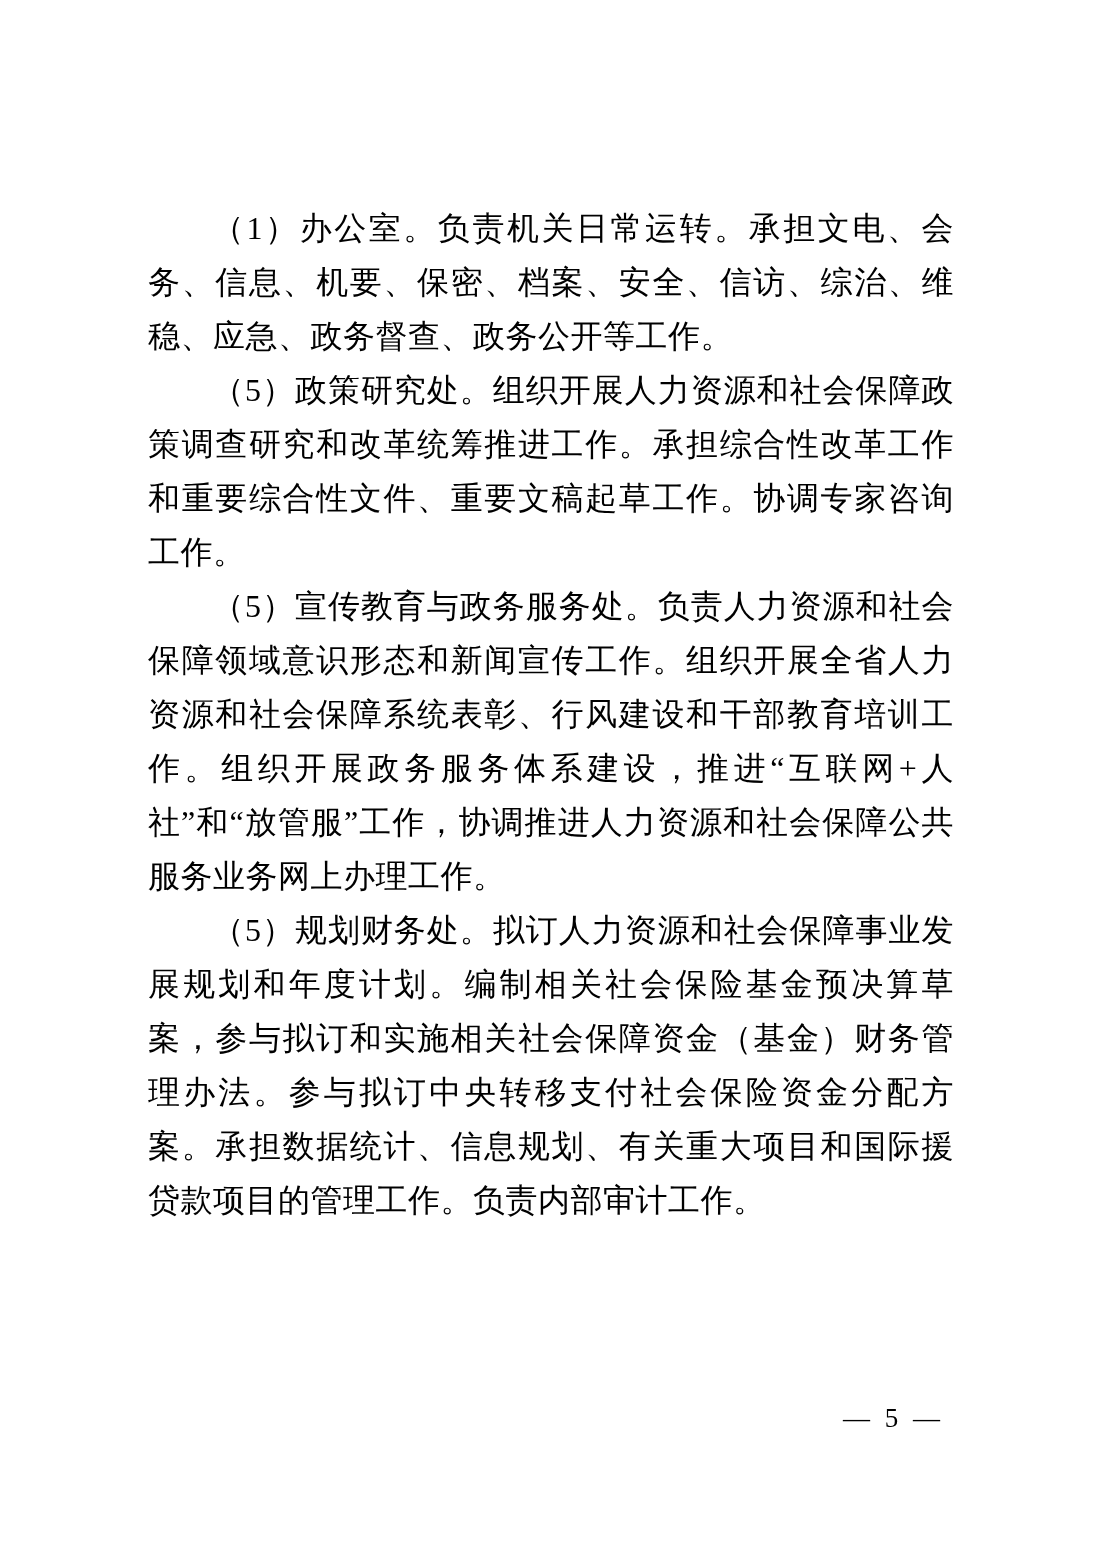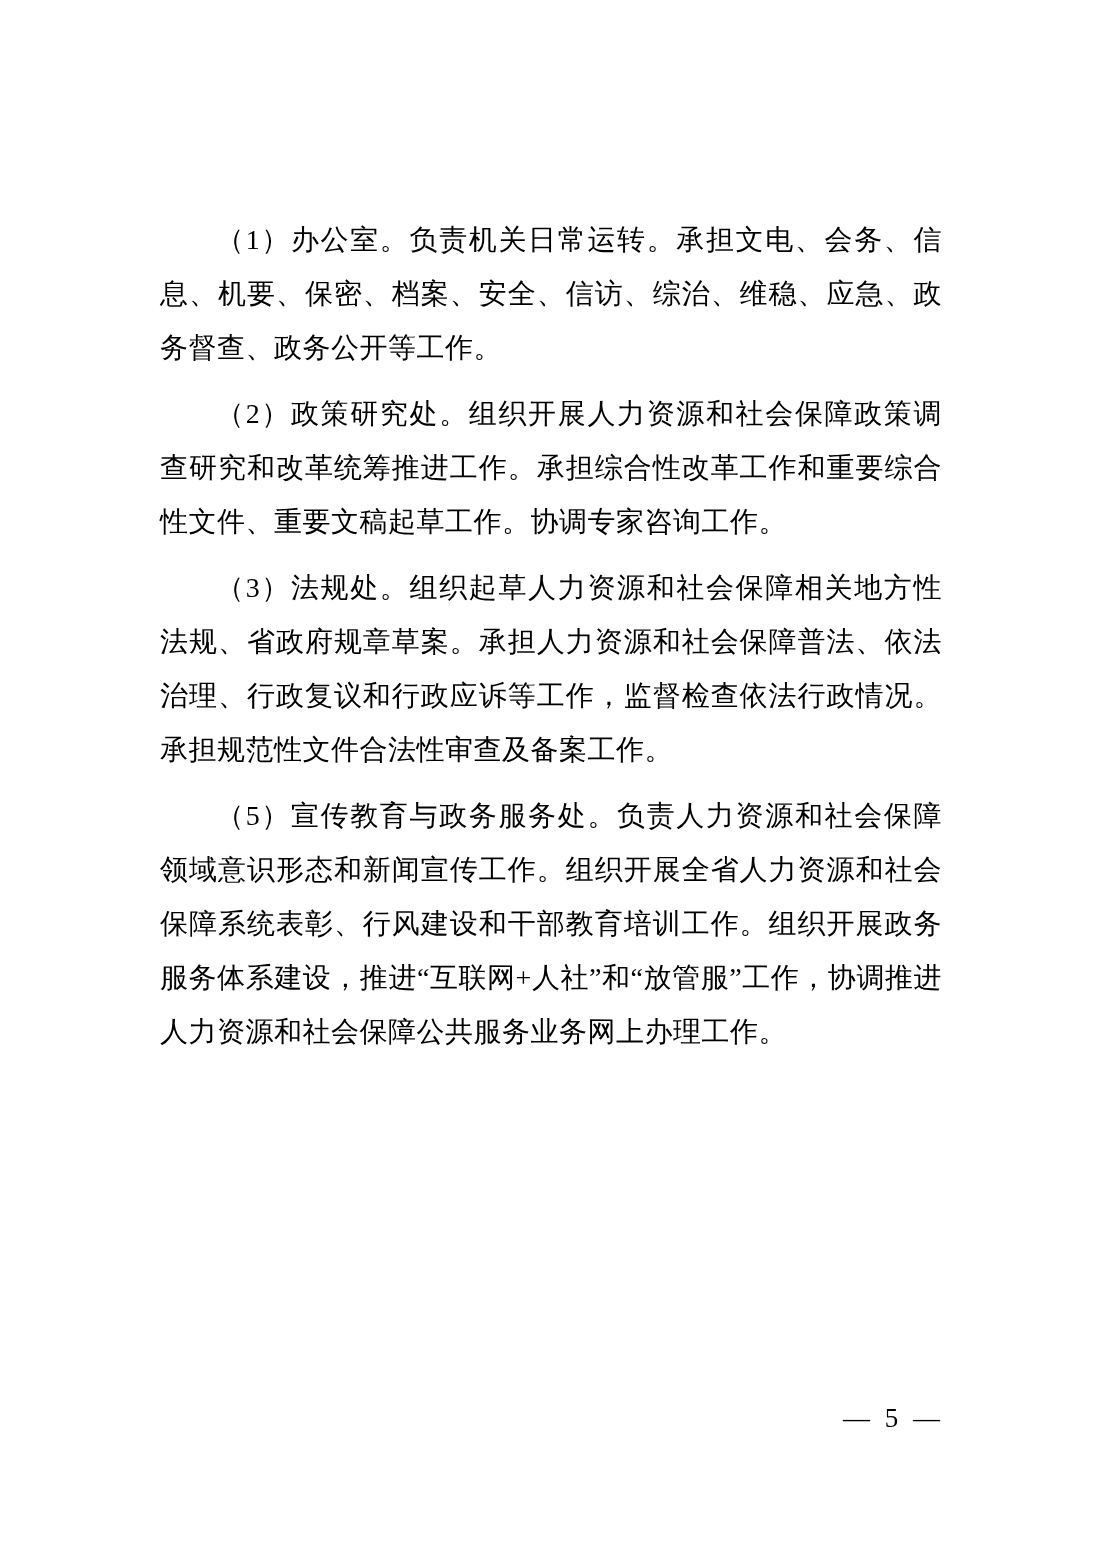--- a/index.html
+++ b/index.html
@@ -27,8 +27,8 @@
       width: 806px;
     }
     .para {
-      margin: 12px;
-      font-size: 28px;
+      margin: 0;
+      font-size: 32px;
       line-height: 54px;
       text-align: justify;
       text-justify: inter-ideograph;

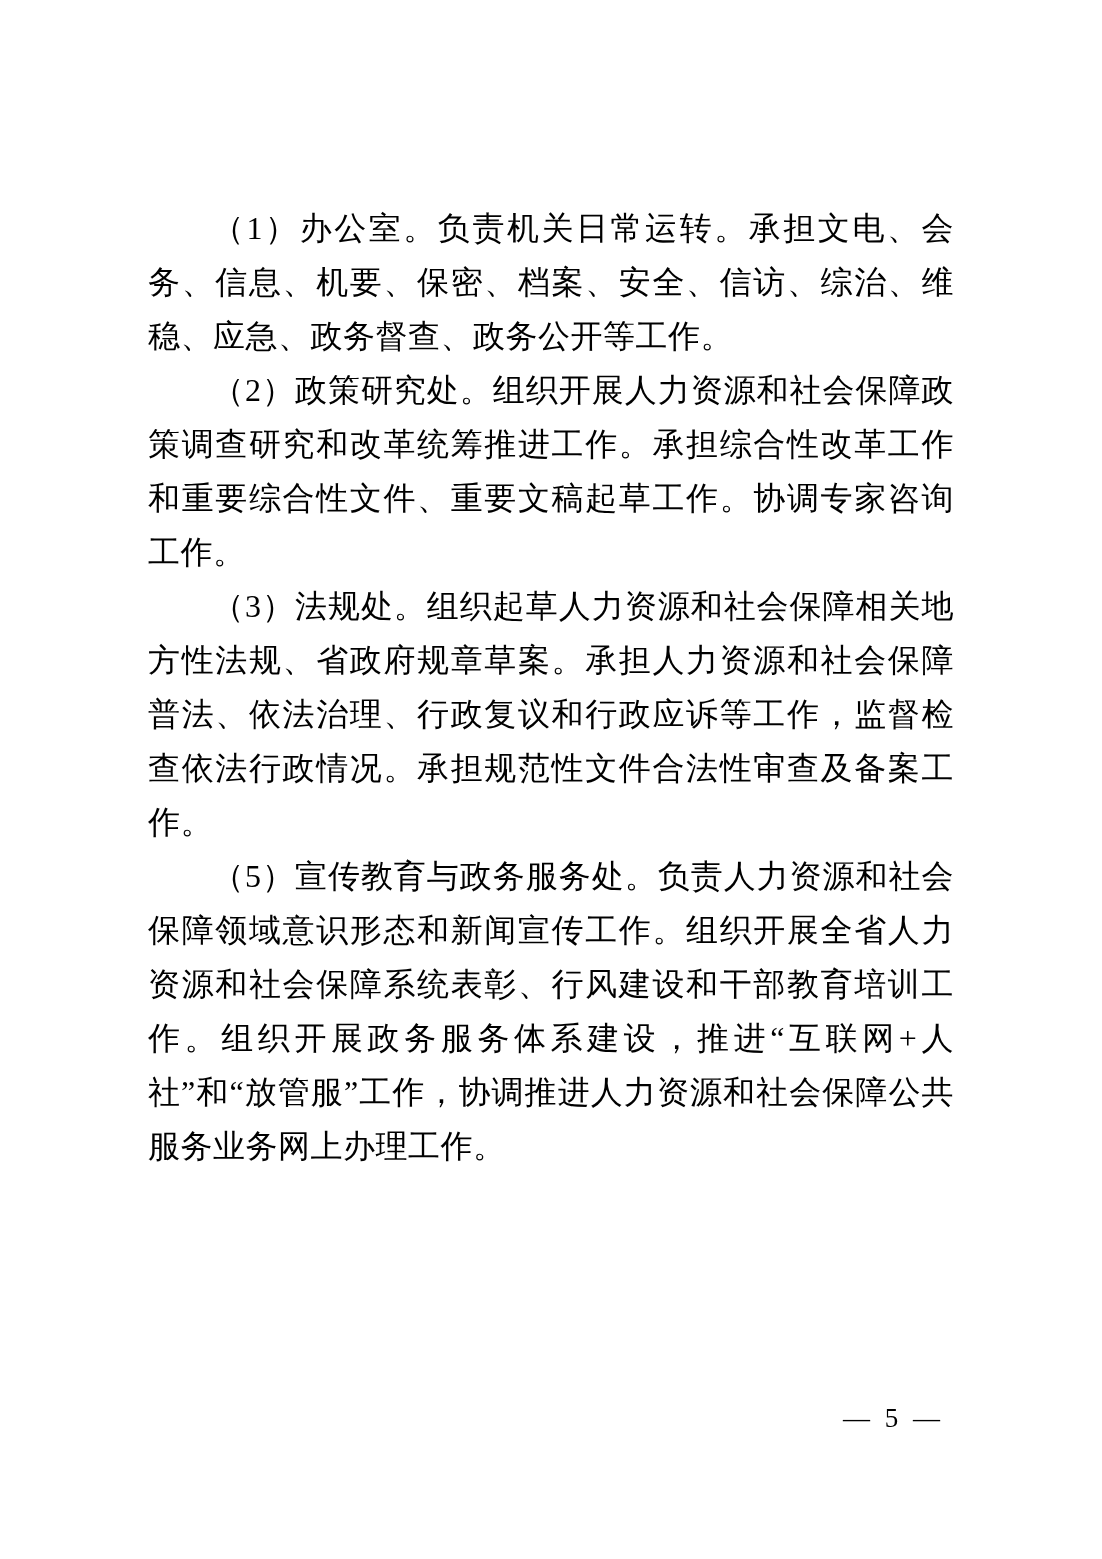--- a/index.html
+++ b/index.html
@@ -51,7 +51,7 @@
 <div class="page">
   <div class="content">
     <p class="para">（1）办公室。负责机关日常运转。承担文电、会务、信息、机要、保密、档案、安全、信访、综治、维稳、应急、政务督查、政务公开等工作。</p>
-    <p class="para">（2）政策研究处。组织开展人力资源和社会保障政策调查研究和改革统筹推进工作。承担综合性改革工作和重要综合性文件、重要文稿起草工作。协调专家咨询工作。</p>
+    <p class="para">（5）政策研究处。组织开展人力资源和社会保障政策调查研究和改革统筹推进工作。承担综合性改革工作和重要综合性文件、重要文稿起草工作。协调专家咨询工作。</p>
     <p class="para">（3）法规处。组织起草人力资源和社会保障相关地方性法规、省政府规章草案。承担人力资源和社会保障普法、依法治理、行政复议和行政应诉等工作，监督检查依法行政情况。承担规范性文件合法性审查及备案工作。</p>
     <p class="para">（5）宣传教育与政务服务处。负责人力资源和社会保障领域意识形态和新闻宣传工作。组织开展全省人力资源和社会保障系统表彰、行风建设和干部教育培训工作。组织开展政务服务体系建设，推进“互联网+人社”和“放管服”工作，协调推进人力资源和社会保障公共服务业务网上办理工作。</p>
   </div>

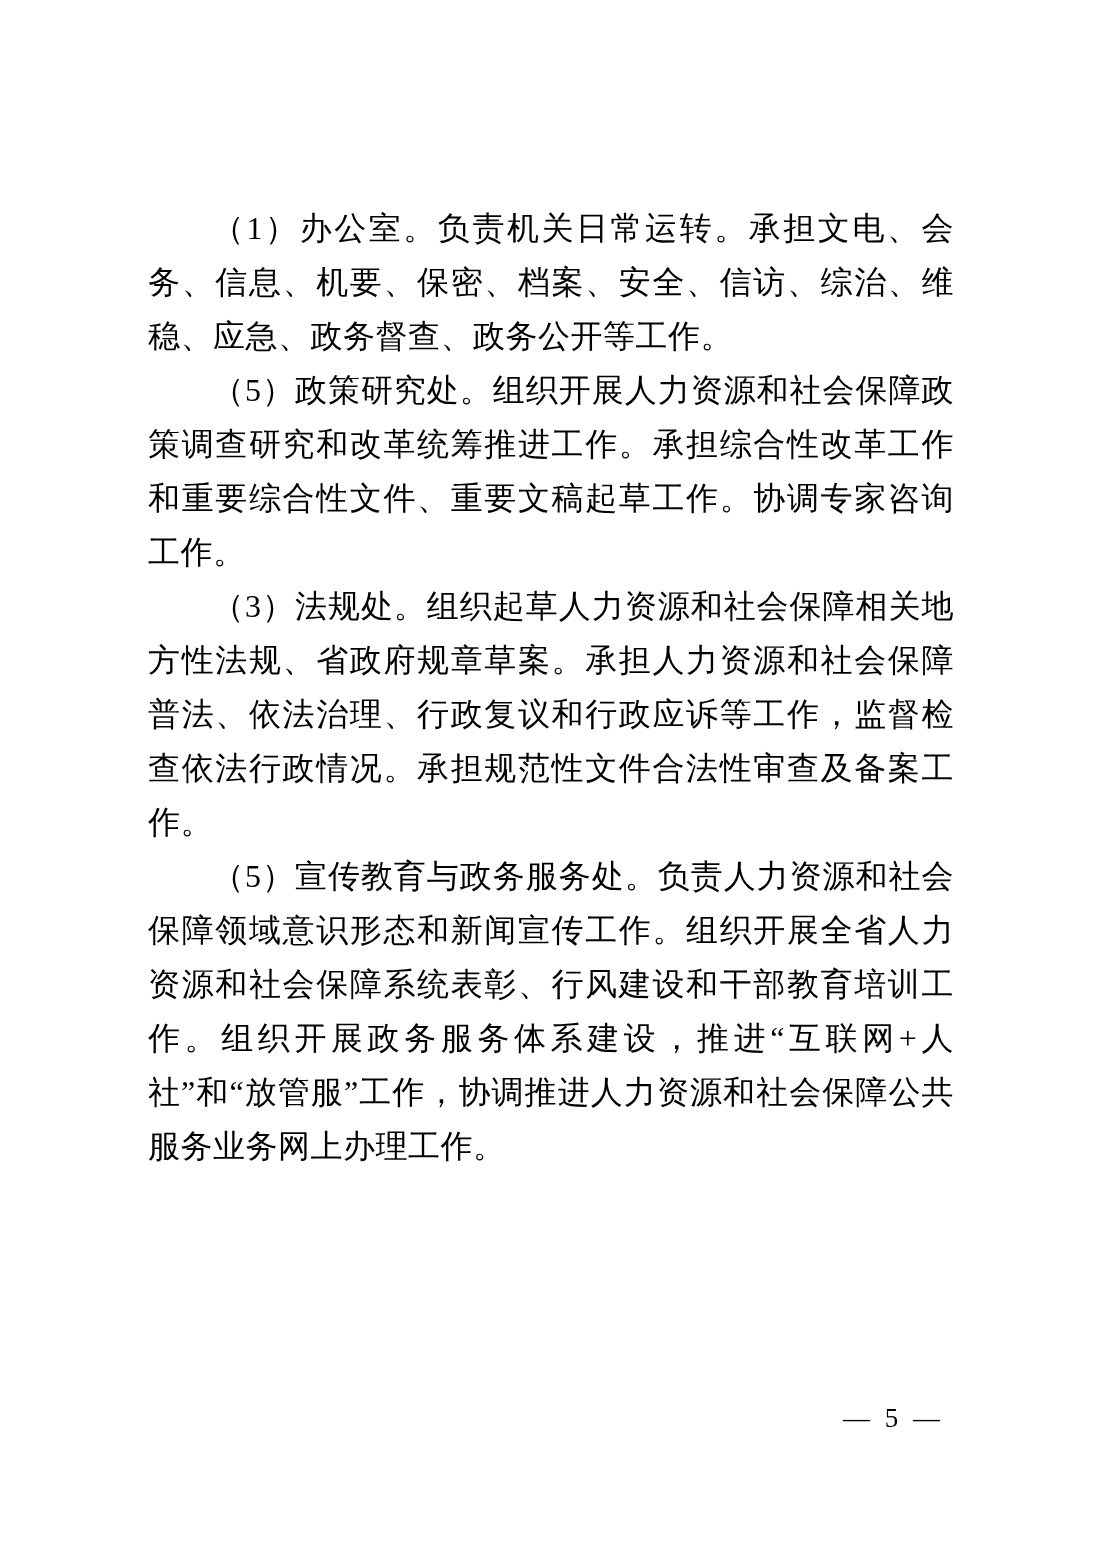--- a/index.html
+++ b/index.html
@@ -52,7 +52,6 @@
   <div class="content">
     <p class="para">（1）办公室。负责机关日常运转。承担文电、会务、信息、机要、保密、档案、安全、信访、综治、维稳、应急、政务督查、政务公开等工作。</p>
     <p class="para">（5）政策研究处。组织开展人力资源和社会保障政策调查研究和改革统筹推进工作。承担综合性改革工作和重要综合性文件、重要文稿起草工作。协调专家咨询工作。</p>
-    <p class="para">（3）法规处。组织起草人力资源和社会保障相关地方性法规、省政府规章草案。承担人力资源和社会保障普法、依法治理、行政复议和行政应诉等工作，监督检查依法行政情况。承担规范性文件合法性审查及备案工作。</p>
     <p class="para">（5）宣传教育与政务服务处。负责人力资源和社会保障领域意识形态和新闻宣传工作。组织开展全省人力资源和社会保障系统表彰、行风建设和干部教育培训工作。组织开展政务服务体系建设，推进“互联网+人社”和“放管服”工作，协调推进人力资源和社会保障公共服务业务网上办理工作。</p>
   </div>
   <div class="footer">— 5 —</div>

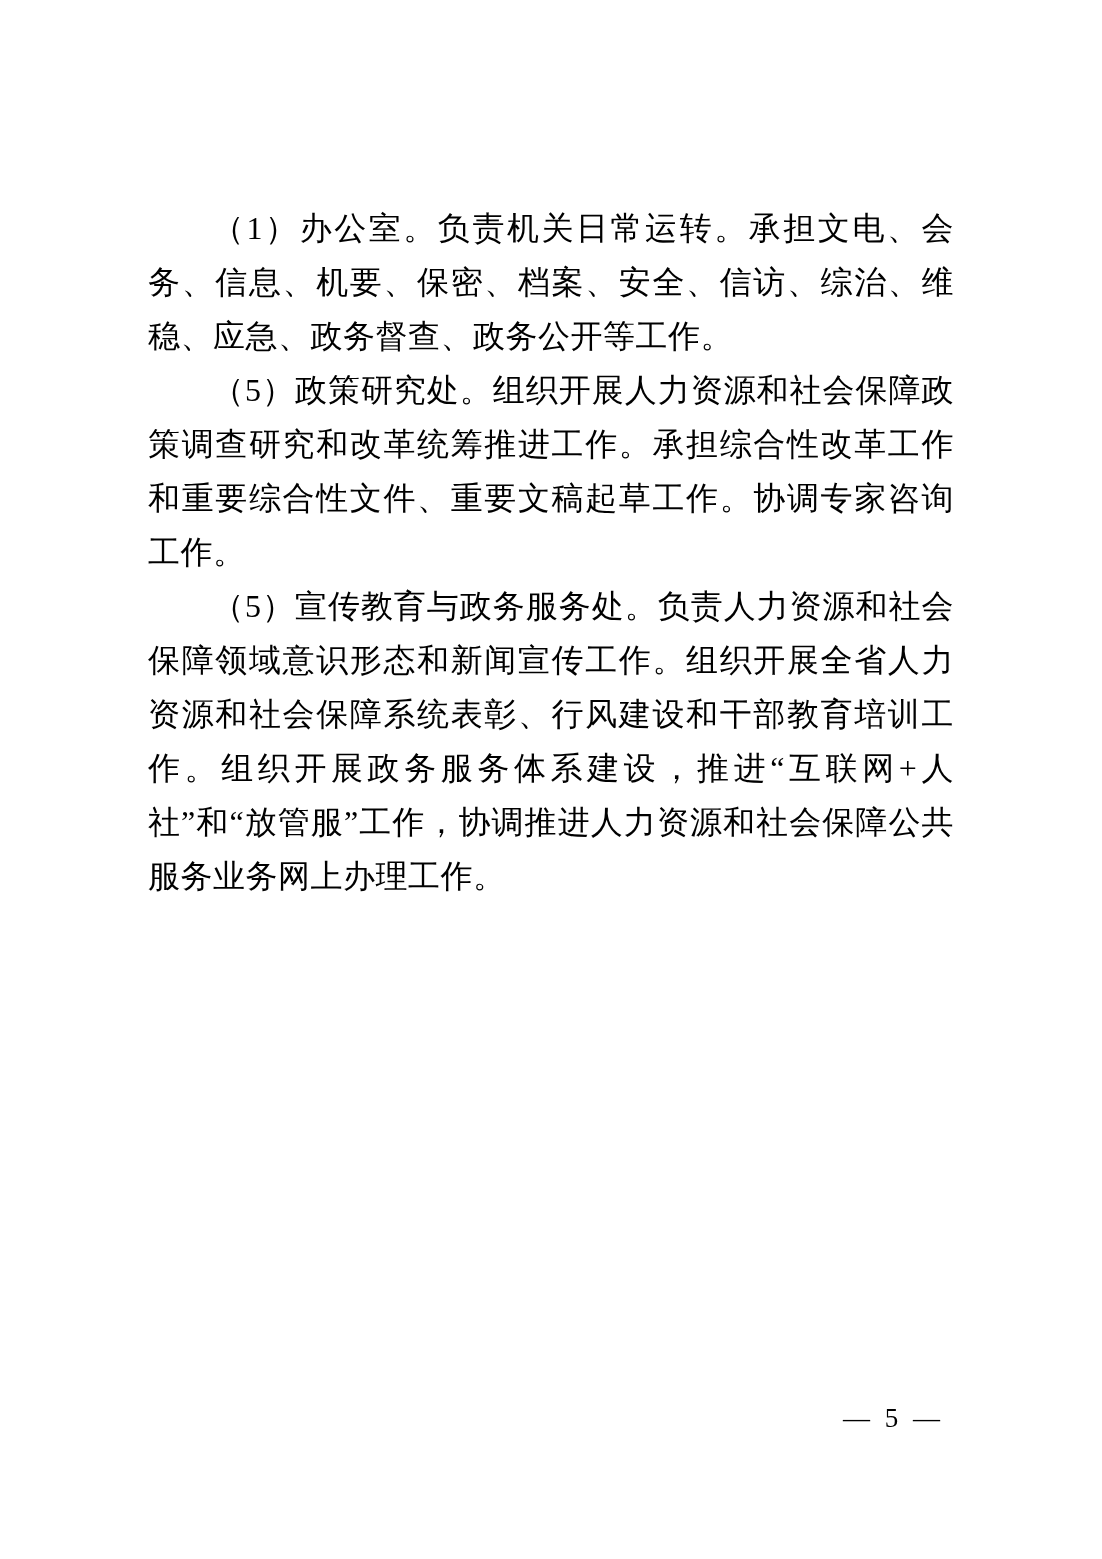--- a/index.html
+++ b/index.html
@@ -53,6 +53,7 @@
     <p class="para">（1）办公室。负责机关日常运转。承担文电、会务、信息、机要、保密、档案、安全、信访、综治、维稳、应急、政务督查、政务公开等工作。</p>
     <p class="para">（5）政策研究处。组织开展人力资源和社会保障政策调查研究和改革统筹推进工作。承担综合性改革工作和重要综合性文件、重要文稿起草工作。协调专家咨询工作。</p>
     <p class="para">（5）宣传教育与政务服务处。负责人力资源和社会保障领域意识形态和新闻宣传工作。组织开展全省人力资源和社会保障系统表彰、行风建设和干部教育培训工作。组织开展政务服务体系建设，推进“互联网+人社”和“放管服”工作，协调推进人力资源和社会保障公共服务业务网上办理工作。</p>
+    <p class="para">（5）规划财务处。拟订人力资源和社会保障事业发展规划和年度计划。编制相关社会保险基金预决算草案，参与拟订和实施相关社会保障资金（基金）财务管理办法。参与拟订中央转移支付社会保险资金分配方案。承担数据统计、信息规划、有关重大项目和国际援贷款项目的管理工作。负责内部审计工作。</p>
   </div>
   <div class="footer">— 5 —</div>
 </div>

